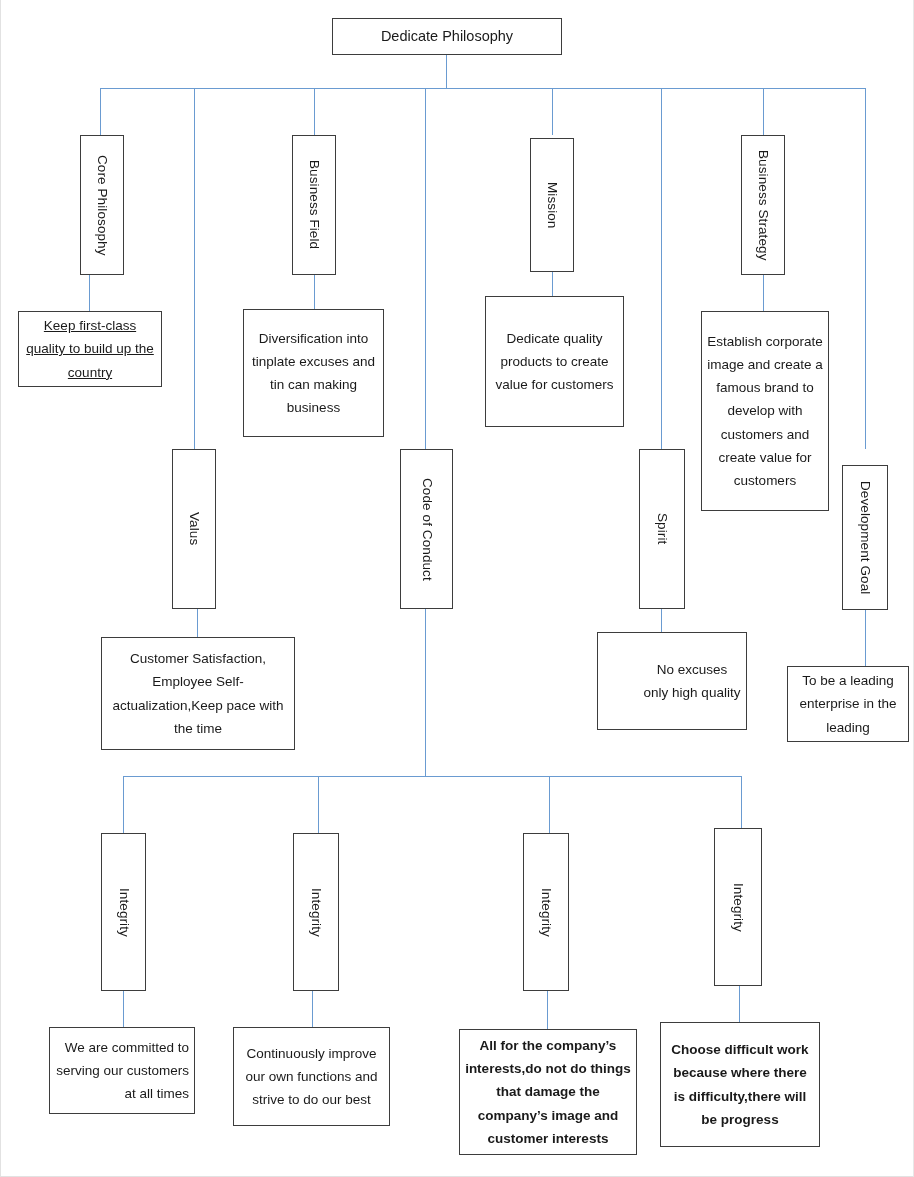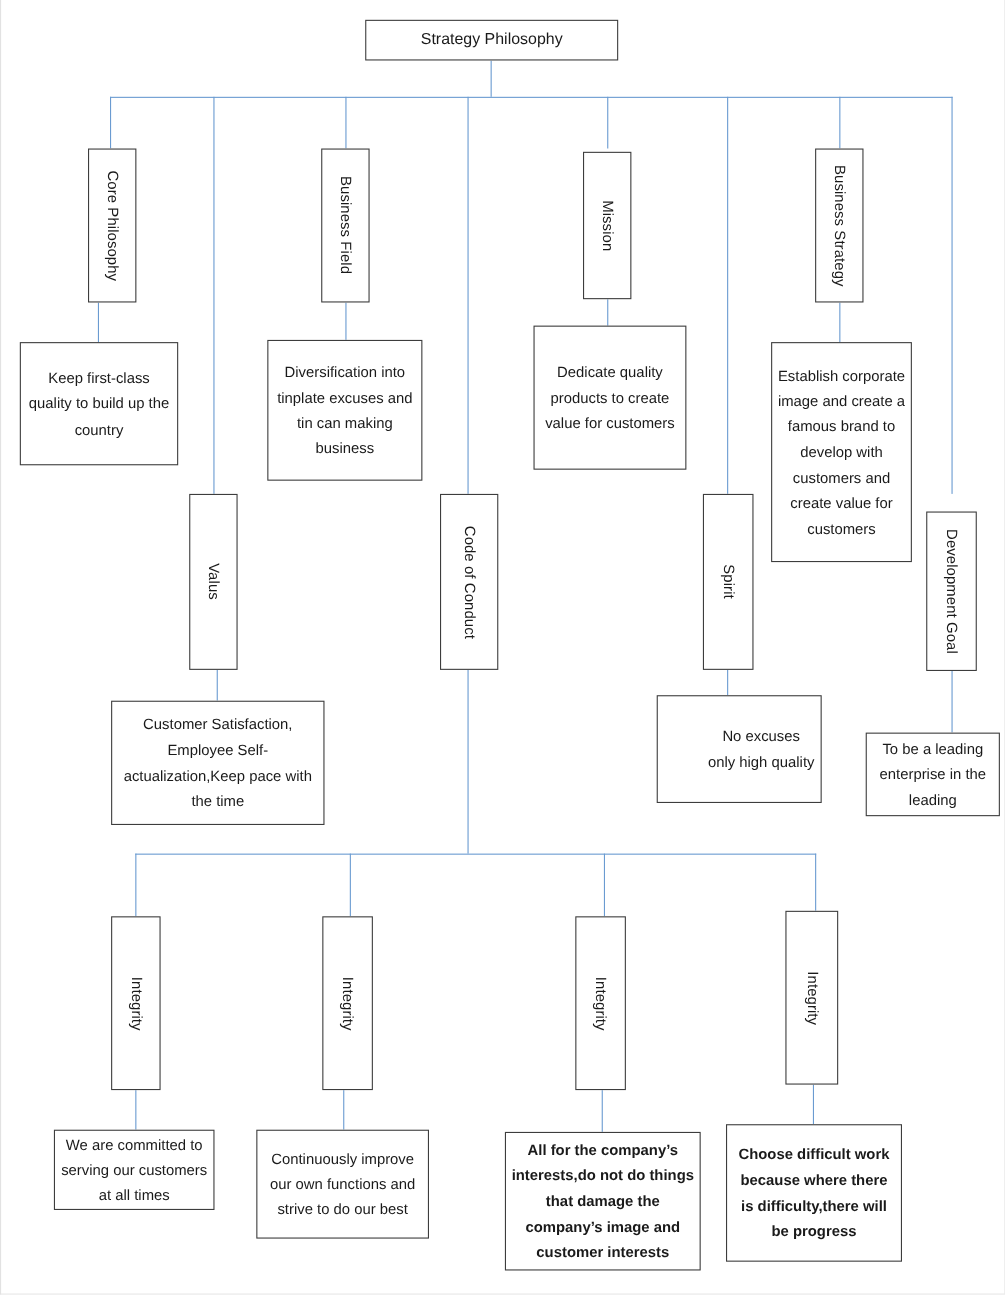--- a/index.html
+++ b/index.html
@@ -75,7 +75,7 @@
 <div id="page">
 
   <div class="node root" style="left:331px; top:18px; width:230px; height:37px;">
-    <span class="lbl">Strategy Philosophy</span>
+    <span class="lbl">Dedicate Philosophy</span>
   </div>
 
   <div class="conn v" style="left:445px; top:55px; height:33px;"></div>

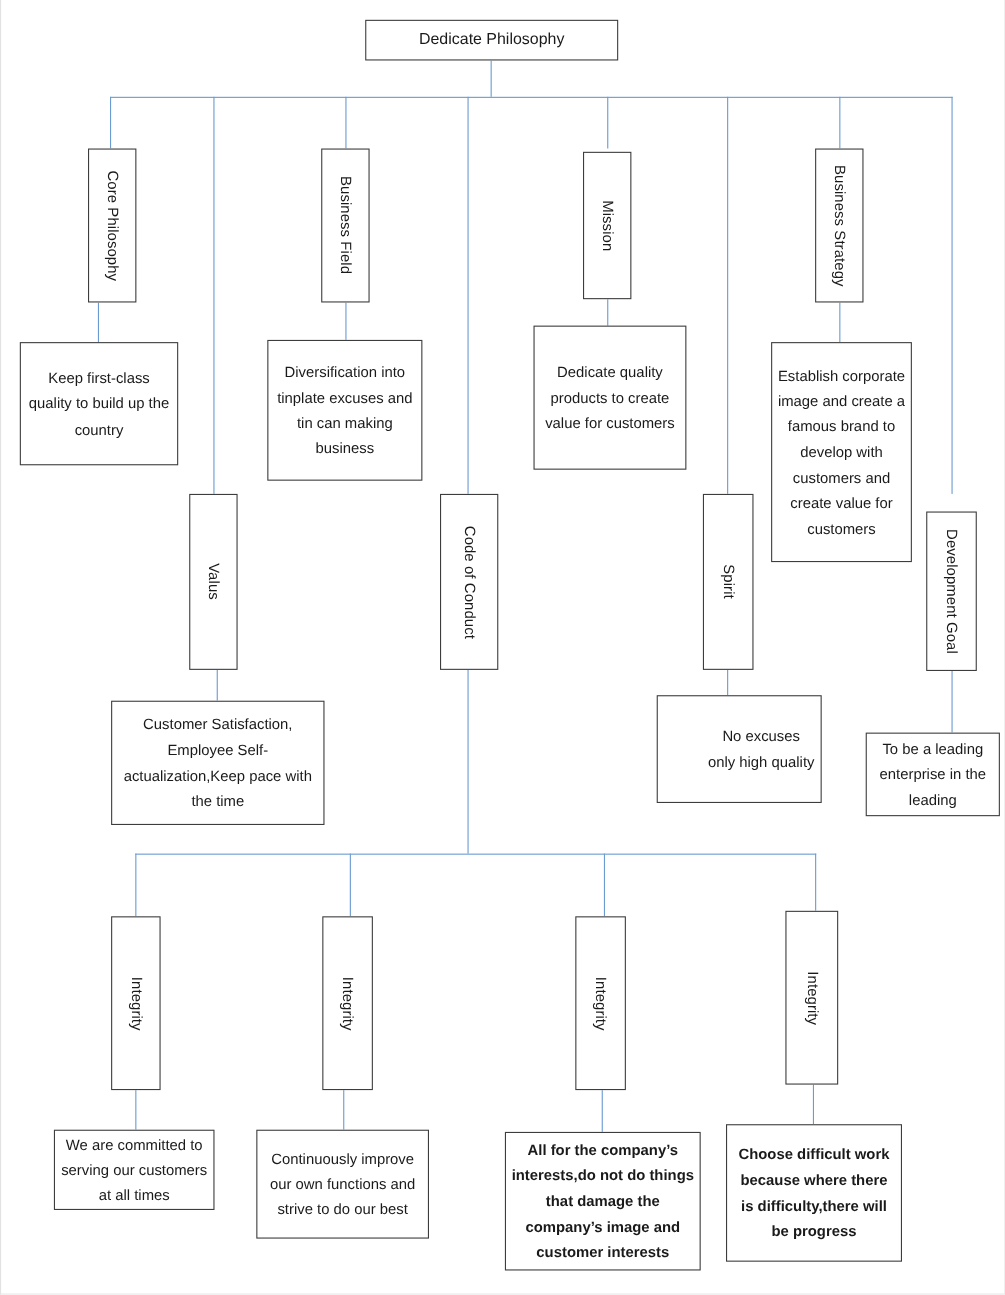--- a/index.html
+++ b/index.html
@@ -131,7 +131,7 @@
   <div class="conn v" style="left:660px; top:609px; height:23px;"></div>
   <div class="conn v" style="left:864px; top:610px; height:56px;"></div>
 
-  <div class="node leaf" style="left:17px; top:311px; width:144px; height:112px;">
+  <div class="node leaf" style="left:17px; top:311px; width:144px; height:76px;text-decoration:underline;">
     <span class="lbl">Keep first-class quality to build up the country</span>
   </div>
 

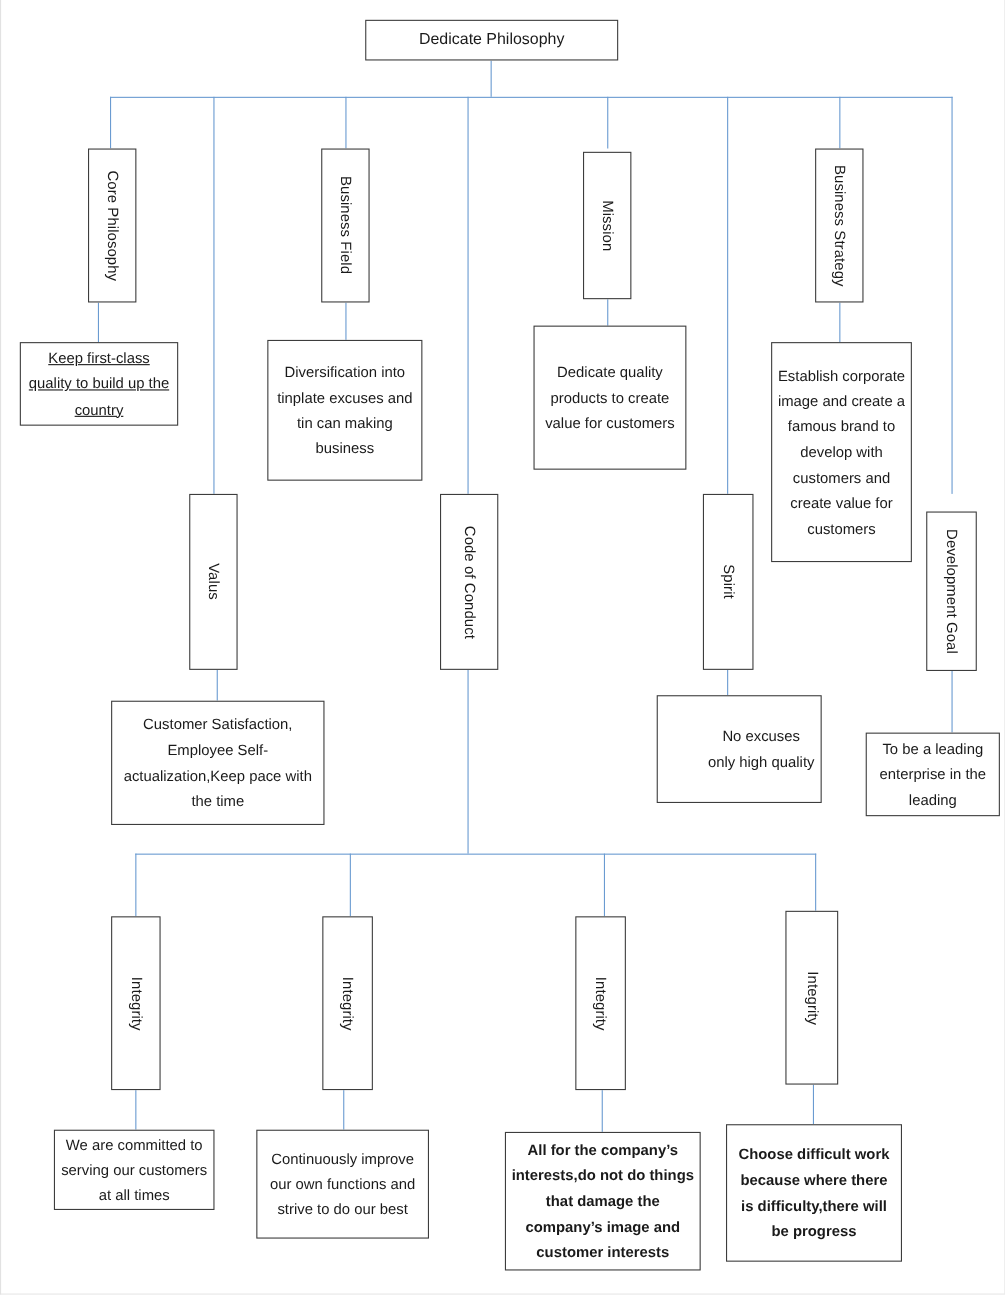--- a/index.html
+++ b/index.html
@@ -185,7 +185,7 @@
   <div class="conn v" style="left:546px; top:991px; height:38px;"></div>
   <div class="conn v" style="left:738px; top:986px; height:36px;"></div>
 
-  <div class="node leaf" style="left:48px; top:1027px; width:146px; height:73px;">
+  <div class="node leaf" style="left:48px; top:1027px; width:146px; height:87px;text-align:right;">
     <span class="lbl">We are committed to serving our customers at all times</span>
   </div>
   <div class="node leaf" style="left:232px; top:1027px; width:157px; height:99px;">

